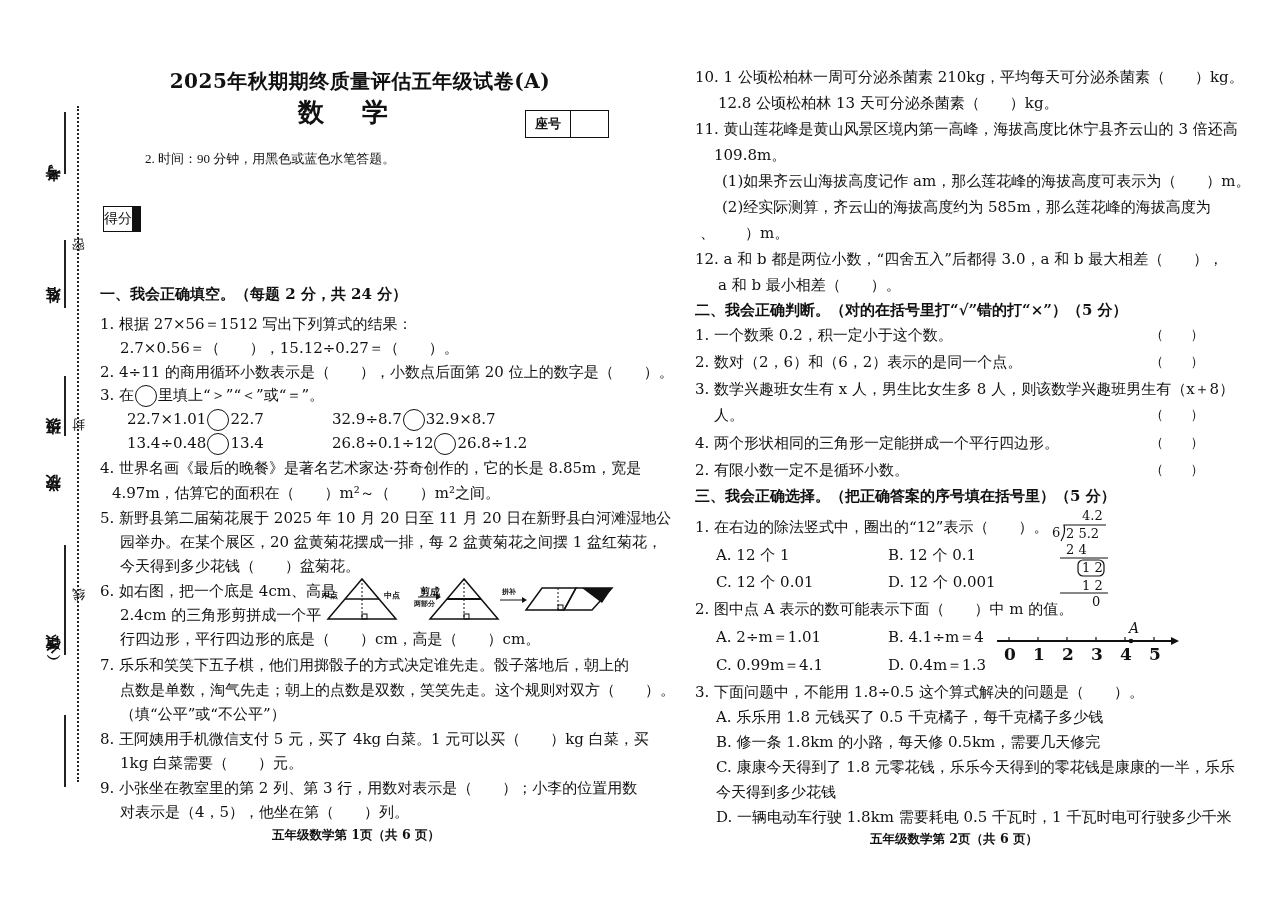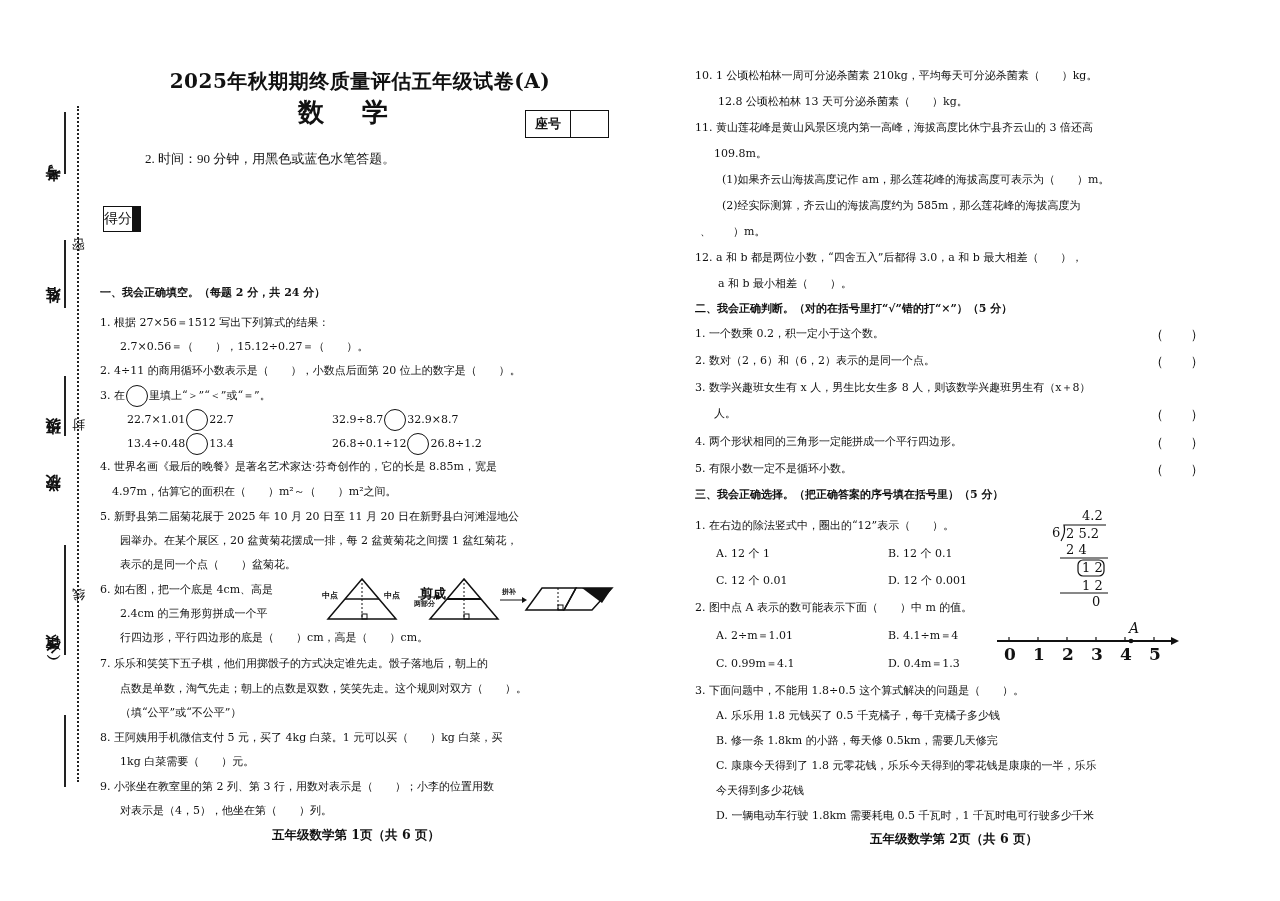--- a/index.html
+++ b/index.html
@@ -32,7 +32,7 @@
   table.score { position:absolute; left:103px; top:206px; border-collapse:collapse; font-size:14px; }
   table.score td { border:1.5px solid #111; height:24px; text-align:center; padding:0; }
 
-  .line { position:absolute; white-space:nowrap; font-size:11px; }
+  .line { position:absolute; white-space:nowrap; font-size:15px; }
   .sec { font-weight:bold; }
   .circ { display:inline-block; width:20px; height:20px; border:1.5px solid #111; border-radius:50%;
           vertical-align:middle; margin:0 1px; }

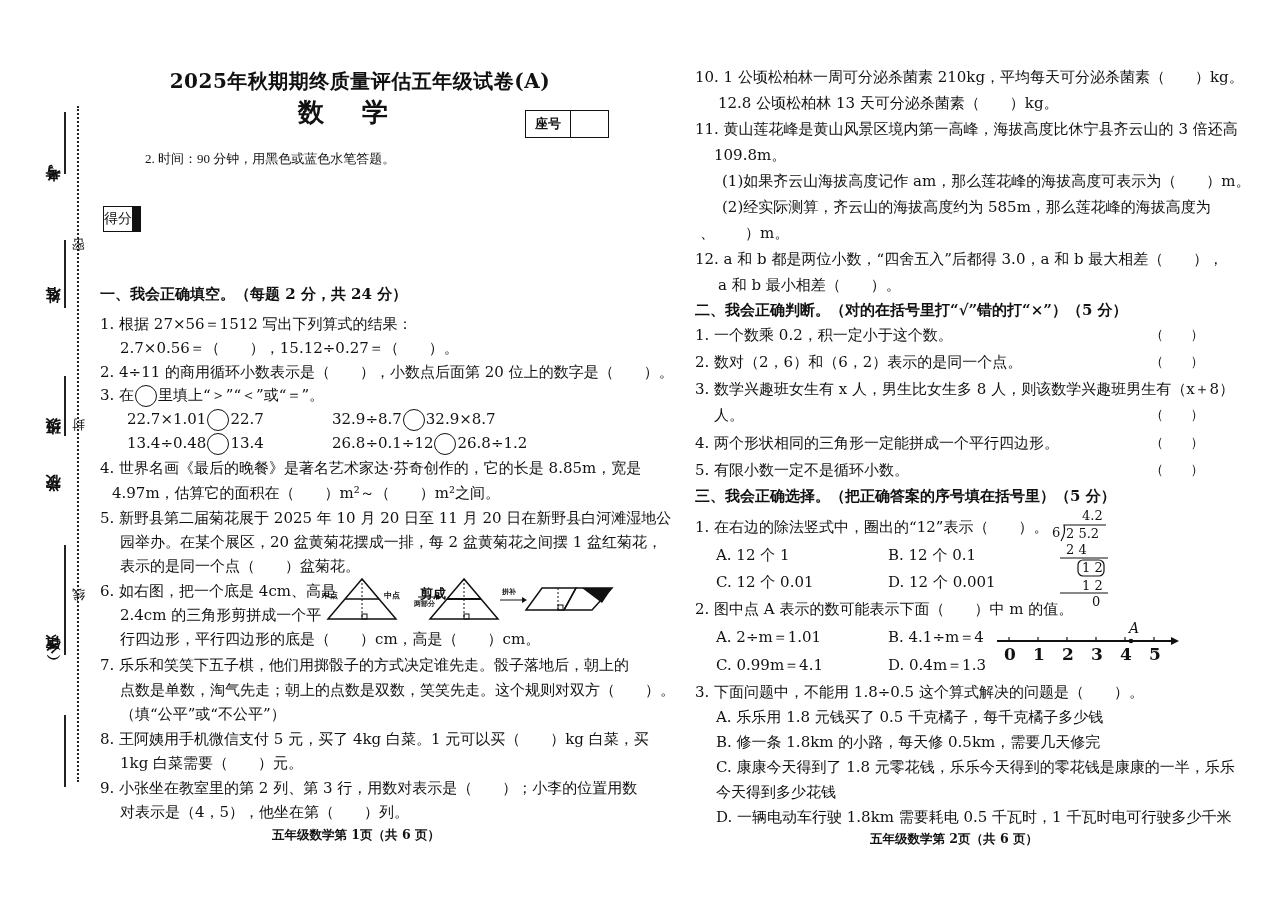--- a/index.html
+++ b/index.html
@@ -172,7 +172,7 @@
 <div class="paren" style="left:1150px; top:406px;">（　　）</div>
 <div class="line" style="left:695px; top:434px;">4. 两个形状相同的三角形一定能拼成一个平行四边形。</div>
 <div class="paren" style="left:1150px; top:434px;">（　　）</div>
-<div class="line" style="left:695px; top:461px;">5. 有限小数一定不是循环小数。</div>
+<div class="line" style="left:695px; top:461px;">2. 有限小数一定不是循环小数。</div>
 <div class="paren" style="left:1150px; top:461px;">（　　）</div>
 
 <div class="line sec" style="left:695px; top:487px;">三、我会正确选择。（把正确答案的序号填在括号里）（5 分）</div>

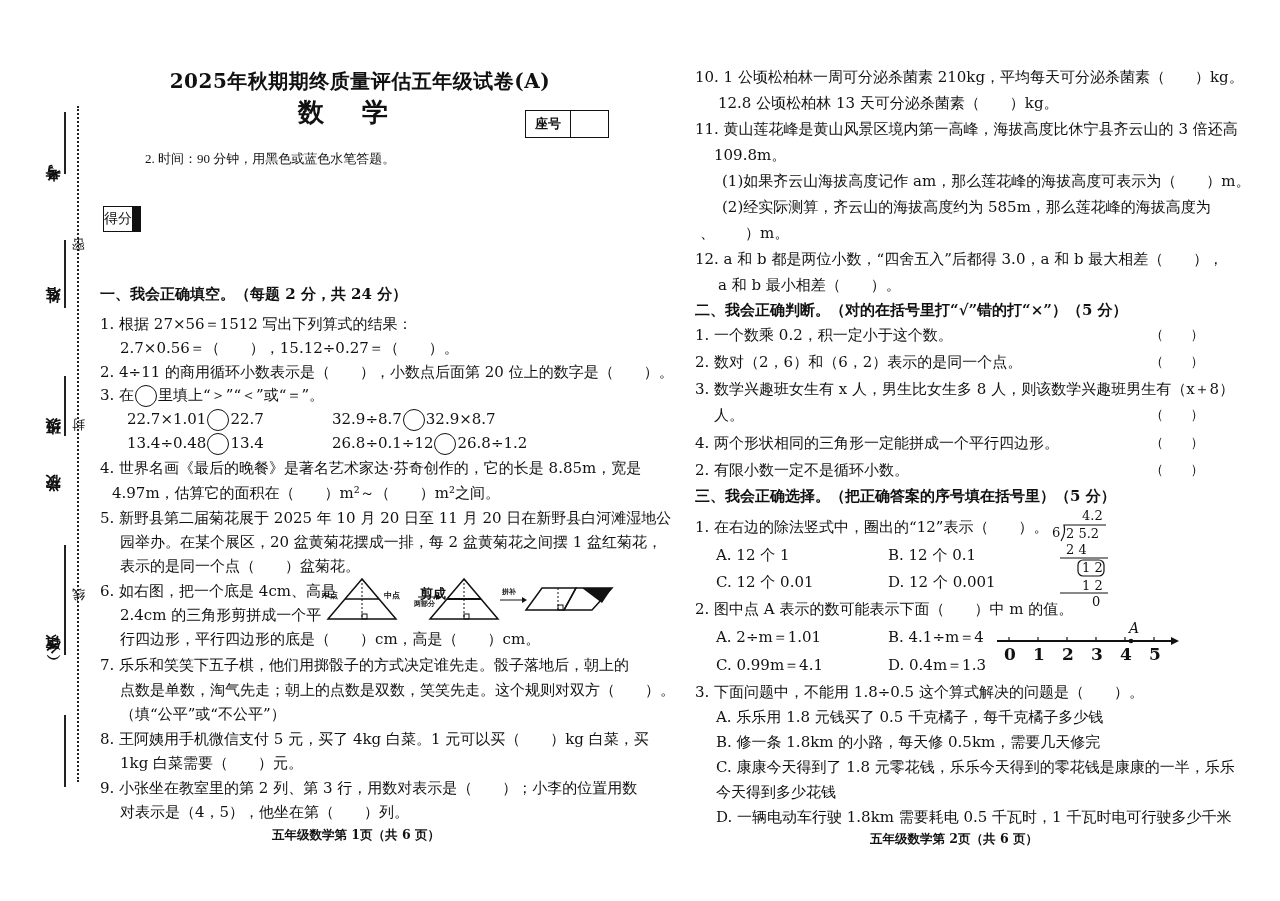--- a/index.html
+++ b/index.html
@@ -111,7 +111,7 @@
 <div class="line" style="left:112px; top:484px;">4.97m，估算它的面积在（　　）m²～（　　）m²之间。</div>
 <div class="line" style="left:100px; top:509px;">5. 新野县第二届菊花展于 2025 年 10 月 20 日至 11 月 20 日在新野县白河滩湿地公</div>
 <div class="line" style="left:120px; top:533px;">园举办。在某个展区，20 盆黄菊花摆成一排，每 2 盆黄菊花之间摆 1 盆红菊花，</div>
-<div class="line" style="left:120px; top:557px;">表示的是同一个点（　　）盆菊花。</div>
+<div class="line" style="left:120px; top:557px;">今天得到多少花钱（　　）盆菊花。</div>
 <div class="line" style="left:100px; top:582px;">6. 如右图，把一个底是 4cm、高是</div>
 <div class="line" style="left:120px; top:606px;">2.4cm 的三角形剪拼成一个平</div>
 <div class="line" style="left:120px; top:630px;text-align:center;">行四边形，平行四边形的底是（　　）cm，高是（　　）cm。</div>

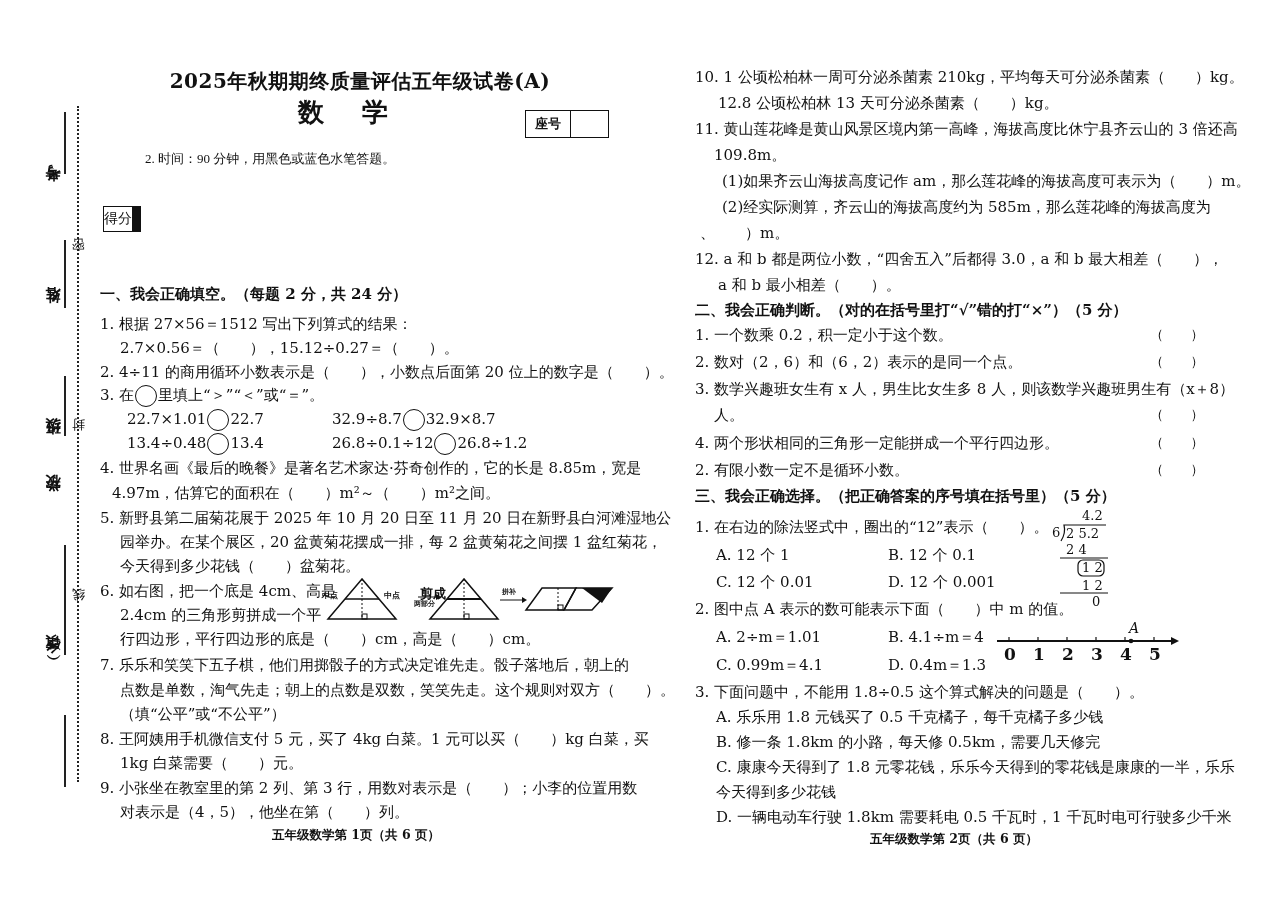--- a/index.html
+++ b/index.html
@@ -138,7 +138,7 @@
   </svg>
   <span class="abs" style="left:2px; top:15px; font-size:8px; font-weight:bold;">中点</span>
   <span class="abs" style="left:64px; top:15px; font-size:8px; font-weight:bold;">中点</span>
-  <span class="abs" style="left:100px; top:10px; font-size:13px; font-weight:bold;">剪成</span>
+  <span class="abs" style="left:100px; top:10px; font-size:10px; font-weight:bold;">剪成</span>
   <span class="abs" style="left:94px; top:24px; font-size:7px; font-weight:bold;">两部分</span>
   <span class="abs" style="left:182px; top:12px; font-size:7px; font-weight:bold;">拼补</span>
 </div>

